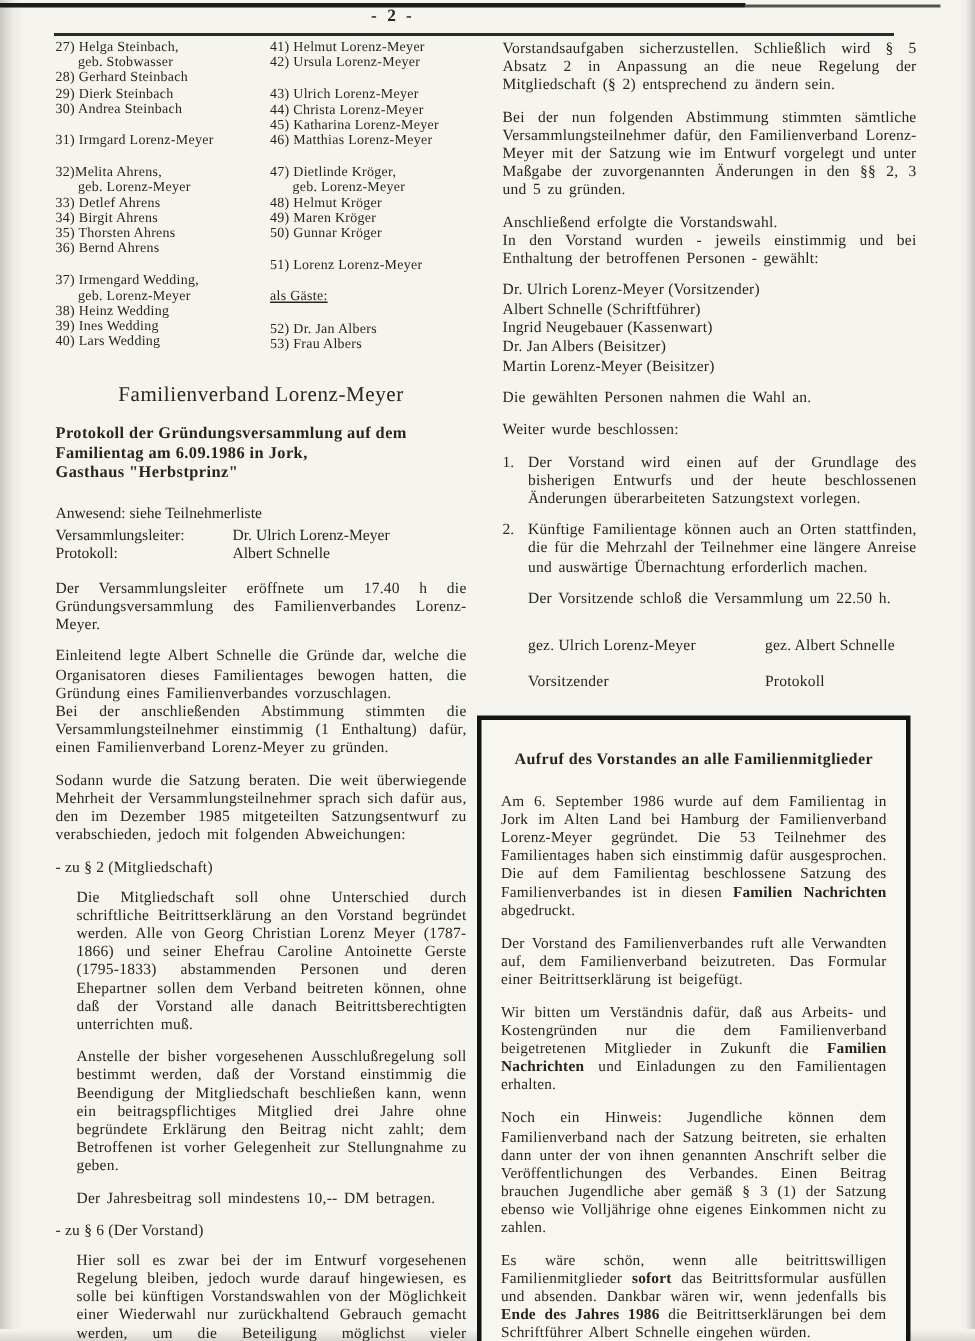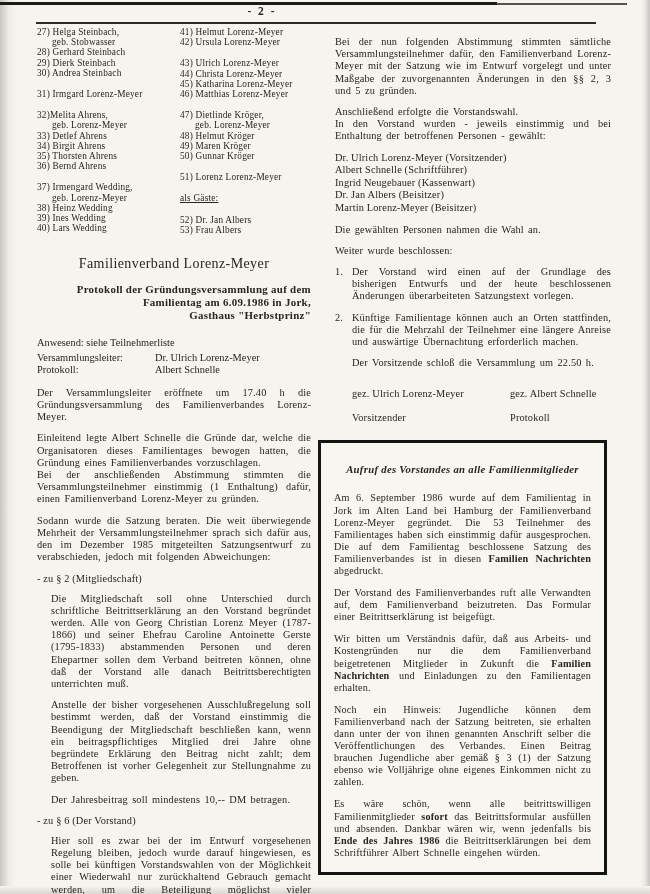--- a/index.html
+++ b/index.html
@@ -148,6 +148,7 @@
     </div>
 
     <div class="col-r">
+      <div class="para nogap">Vorstandsaufgaben sicherzustellen. Schließlich wird § 5 Absatz 2 in Anpassung an die neue Regelung der Mitgliedschaft (§ 2) entsprechend zu ändern sein.</div>
       <div class="para">Bei der nun folgenden Abstimmung stimmten sämtliche Versammlungsteilnehmer dafür, den Familienverband Lorenz-Meyer mit der Satzung wie im Entwurf vorgelegt und unter Maßgabe der zuvorgenannten Änderungen in den §§ 2, 3 und 5 zu gründen.</div>
       <div class="para">
         <div>Anschließend erfolgte die Vorstandswahl.</div>

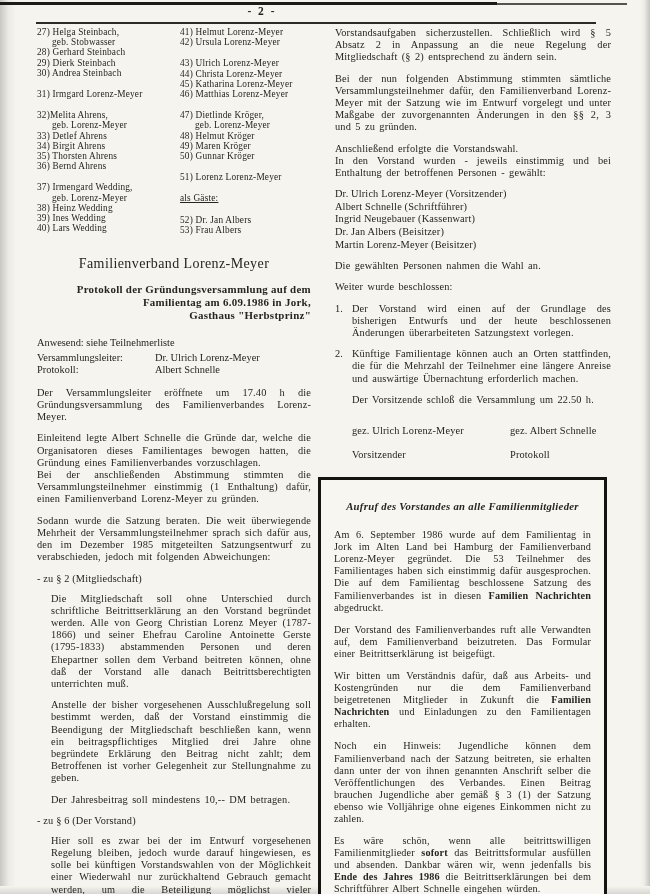--- a/index.html
+++ b/index.html
@@ -42,7 +42,7 @@
 
   
   .org{margin-top:21px;text-align:center;font-size:14px;letter-spacing:.4px;}
-  .ptitle{margin-top:11px;text-align:right;font-weight:bold;font-size:10.9px;line-height:13px;letter-spacing:.3px;}
+  .ptitle{margin-top:11px;text-align:left;font-weight:bold;font-size:10.9px;line-height:13px;letter-spacing:.3px;}
   .anwesend{margin-top:15px;font-size:10.4px;}
   .leaders{margin-top:4px;display:grid;grid-template-columns:118px 1fr;font-size:10.4px;line-height:12.4px;}
 

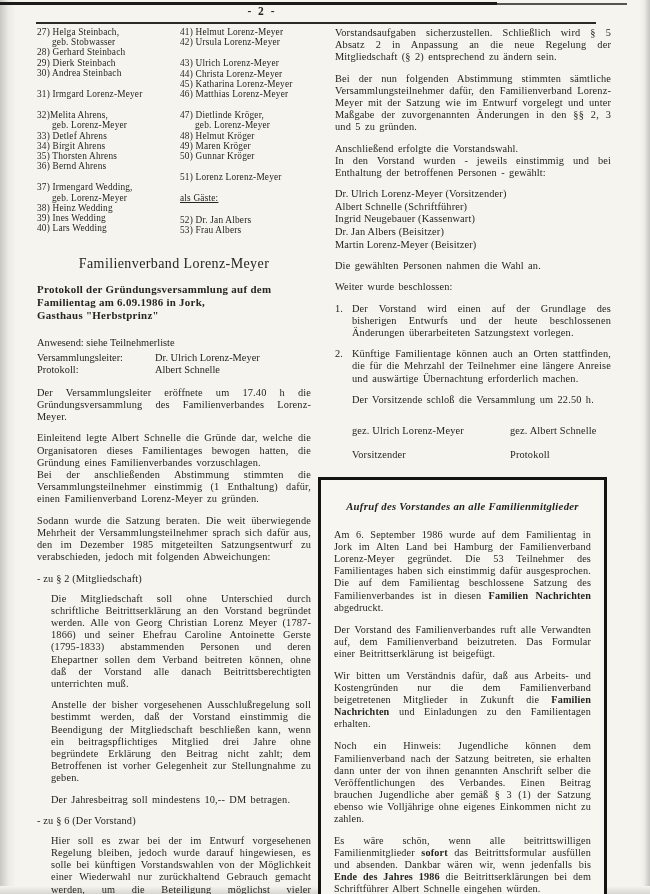--- a/index.html
+++ b/index.html
@@ -65,7 +65,7 @@
   
   .aufruf{margin-top:17px;margin-left:-17px;width:289px;box-sizing:border-box;
     border:3px solid #141412;background:#f7f6f1;padding:11px 13px 13px;}
-  .aufruf .atitle{text-align:center;font-weight:bold;font-size:10.7px;letter-spacing:.3px;margin-top:9px;font-style:italic;}
+  .aufruf .atitle{text-align:center;font-weight:bold;font-size:10.7px;letter-spacing:.3px;margin-top:9px;}
   .aufruf .para{font-size:10.2px;line-height:12.1px;margin-top:10px;}
   .aufruf .para.t{margin-top:17px;}
   b{font-weight:bold;}

